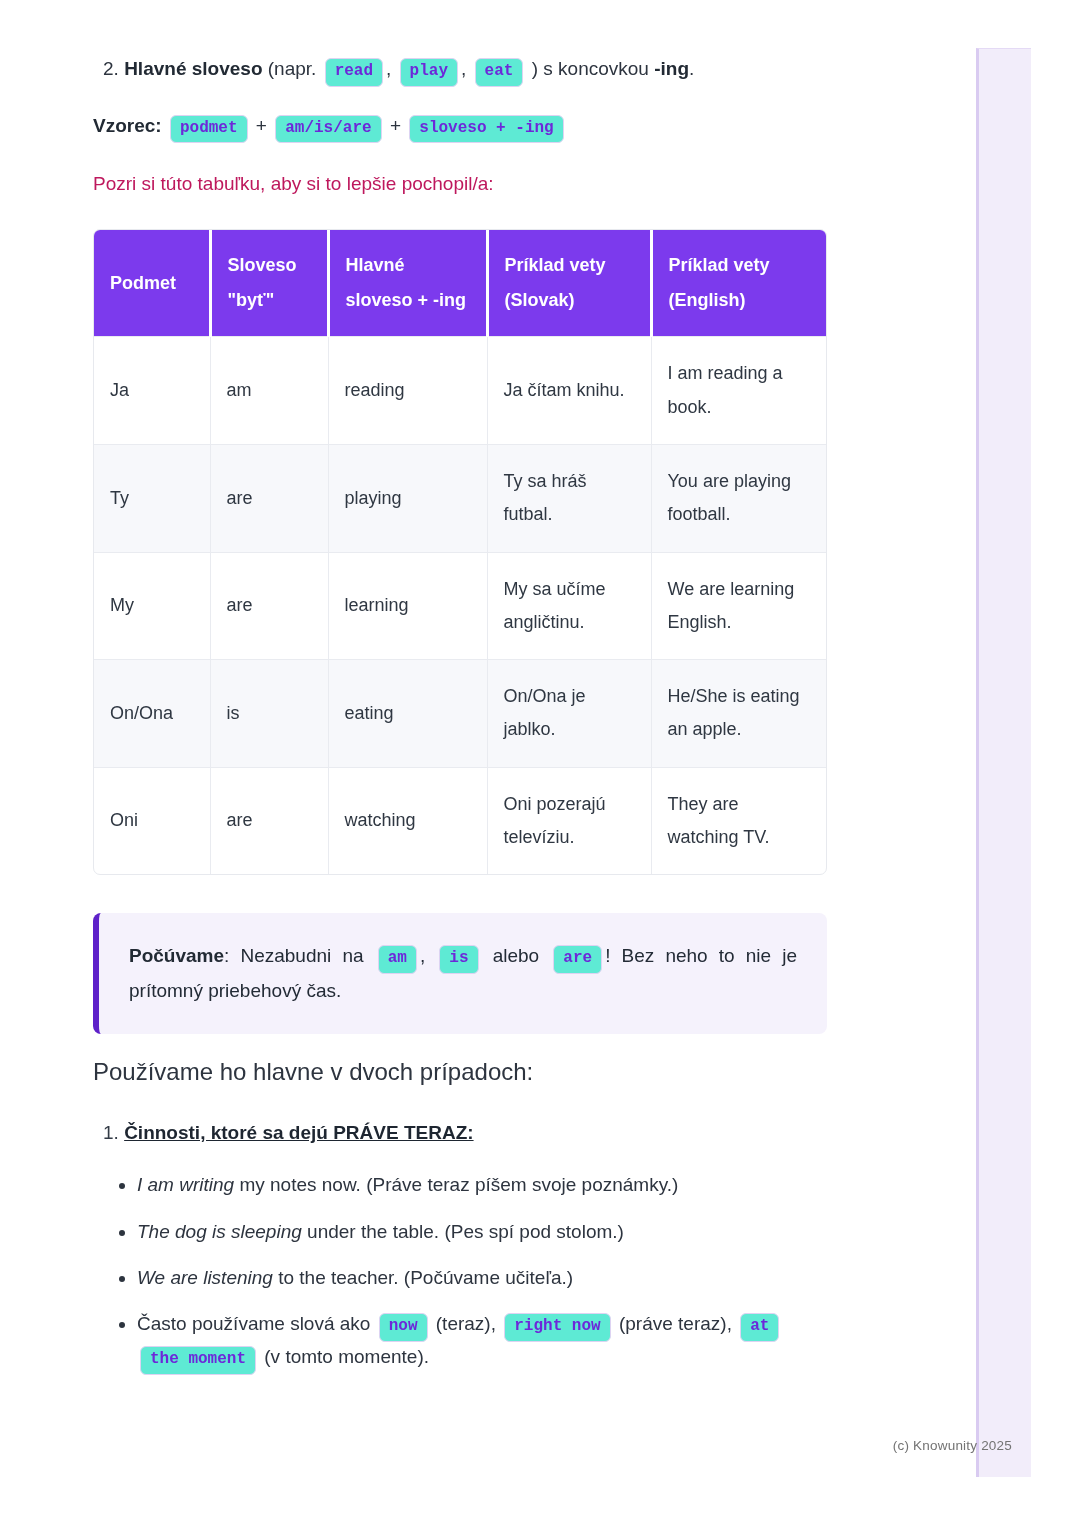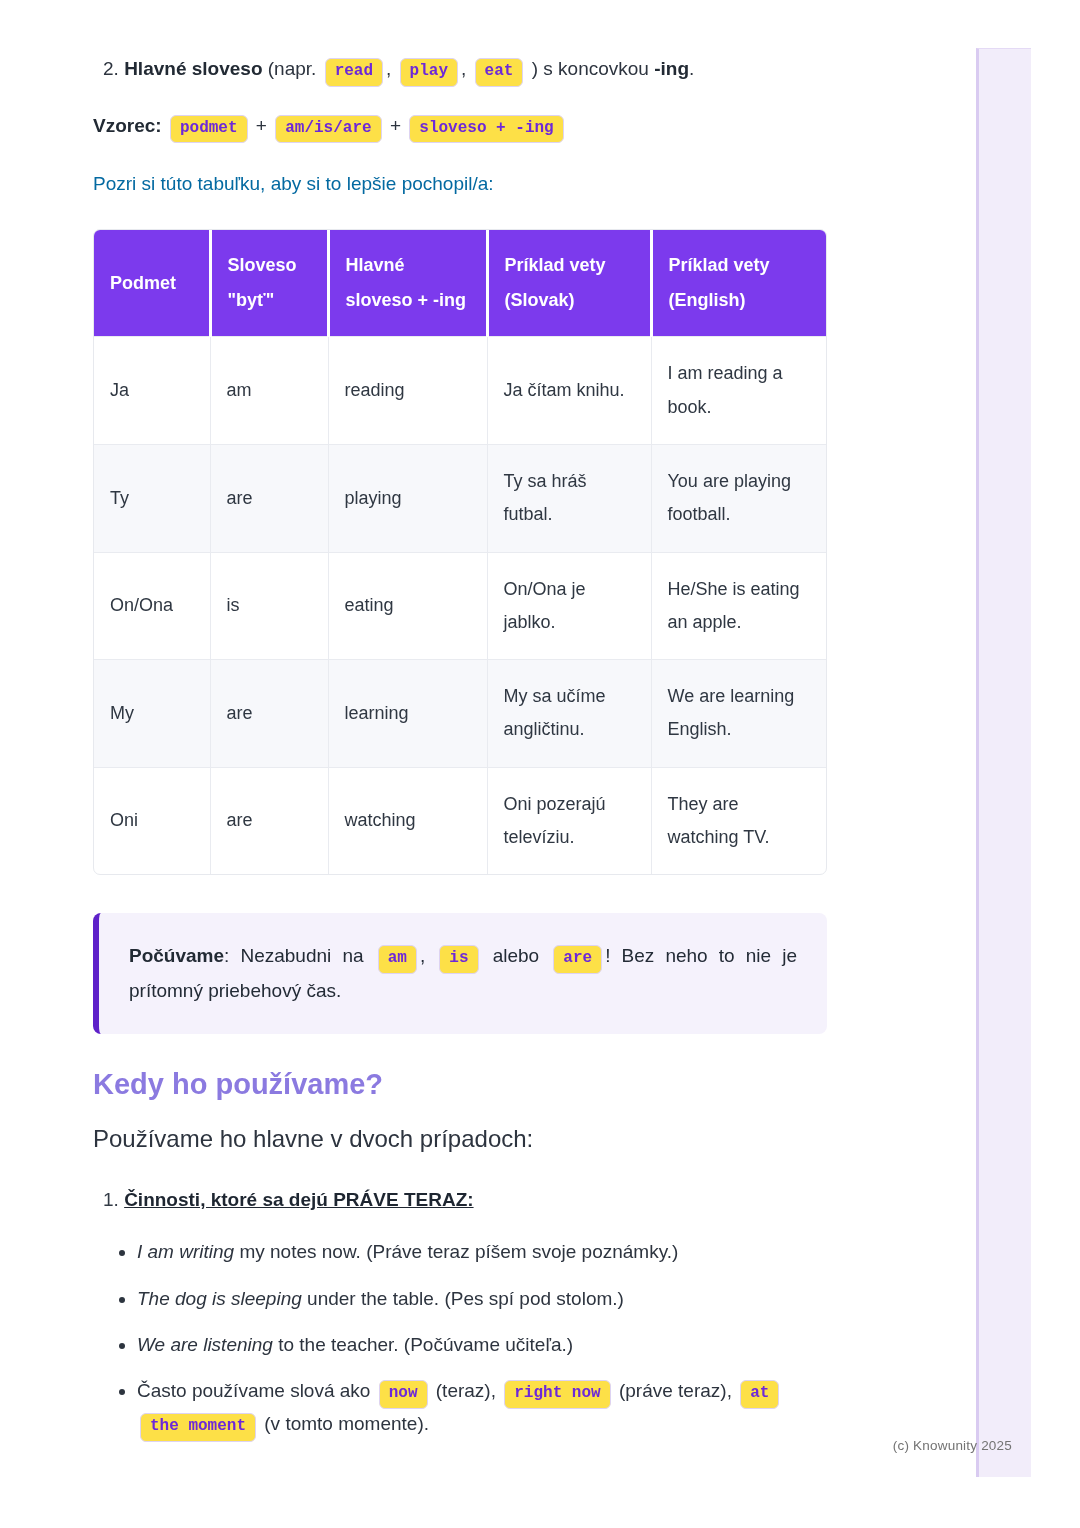--- a/index.html
+++ b/index.html
@@ -29,7 +29,7 @@
   .badge {
     font-family:"Liberation Mono","DejaVu Sans Mono",monospace;
     font-size:16px; font-weight:bold; color:#6d28d9;
-    background:#fde047; border:1px solid #ddd3f2; border-radius:6px;
+    background:#5eead4; border:1px solid #ddd3f2; border-radius:6px;
     padding:2px 9px 3px; margin:0 3px; display:inline-block; line-height:1.35;
     white-space:nowrap; vertical-align:baseline;
   }

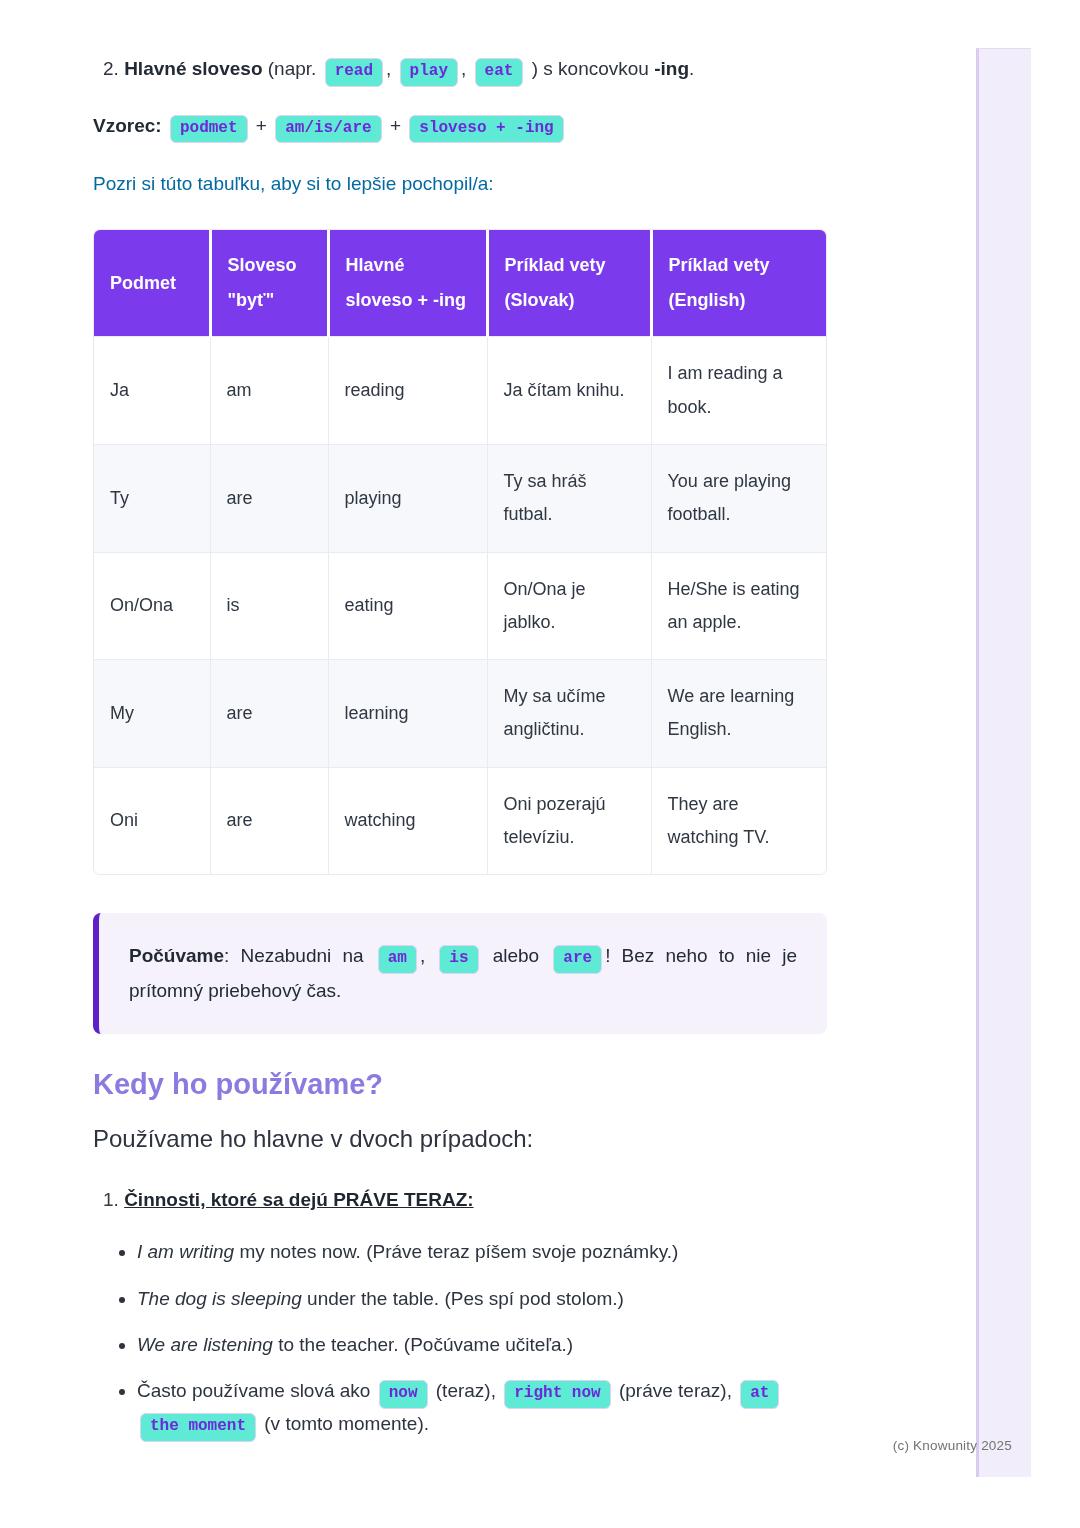--- a/index.html
+++ b/index.html
@@ -22,7 +22,7 @@
   .line { font-size:19px; line-height:1.6; color:#2d343f; }
   .numbered { margin-top:54px; padding-left:10px; }
   .formula  { margin-top:24px; }
-  .table-intro { margin-top:30px; font-size:19px; color:#0369a1; }
+  .table-intro { margin-top:30px; font-size:19px; color:#be185d; }
 
   b { color:#222a34; }
 

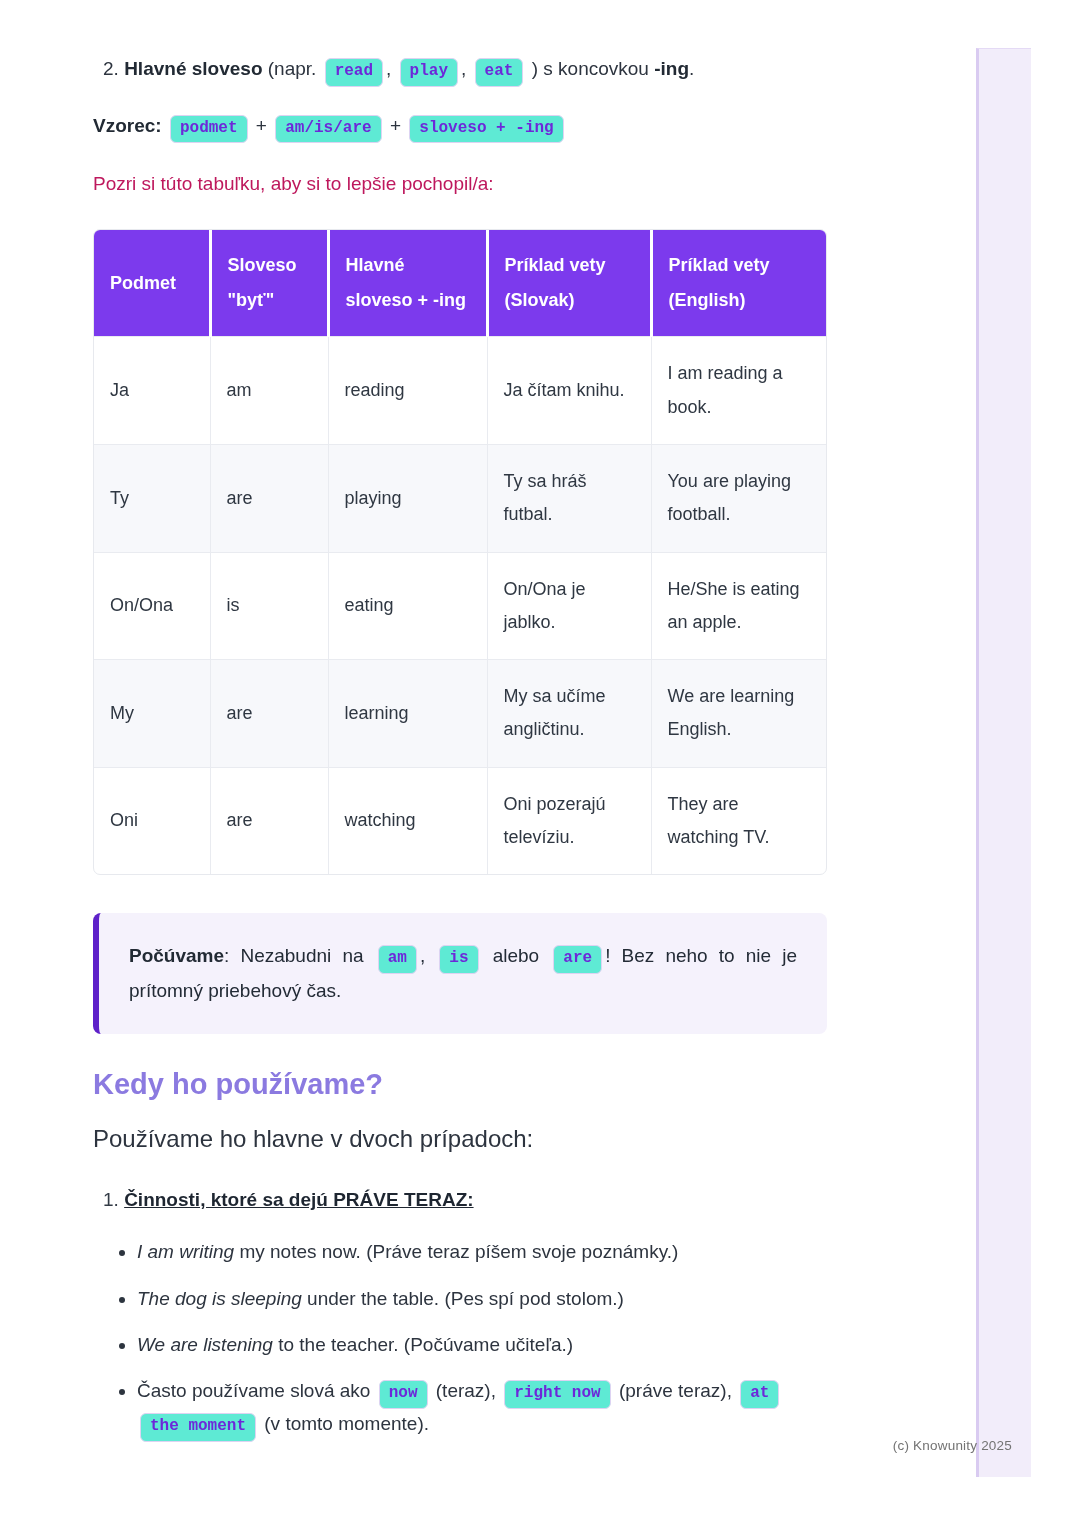--- a/index.html
+++ b/index.html
@@ -131,18 +131,18 @@
           <td>You are playing football.</td>
         </tr>
         <tr>
+          <td>My</td>
+          <td>are</td>
+          <td>learning</td>
+          <td>My sa učíme angličtinu.</td>
+          <td>We are learning English.</td>
+        </tr>
+        <tr>
           <td>On/Ona</td>
           <td>is</td>
           <td>eating</td>
           <td>On/Ona je jablko.</td>
           <td>He/She is eating an apple.</td>
-        </tr>
-        <tr>
-          <td>My</td>
-          <td>are</td>
-          <td>learning</td>
-          <td>My sa učíme angličtinu.</td>
-          <td>We are learning English.</td>
         </tr>
         <tr>
           <td>Oni</td>

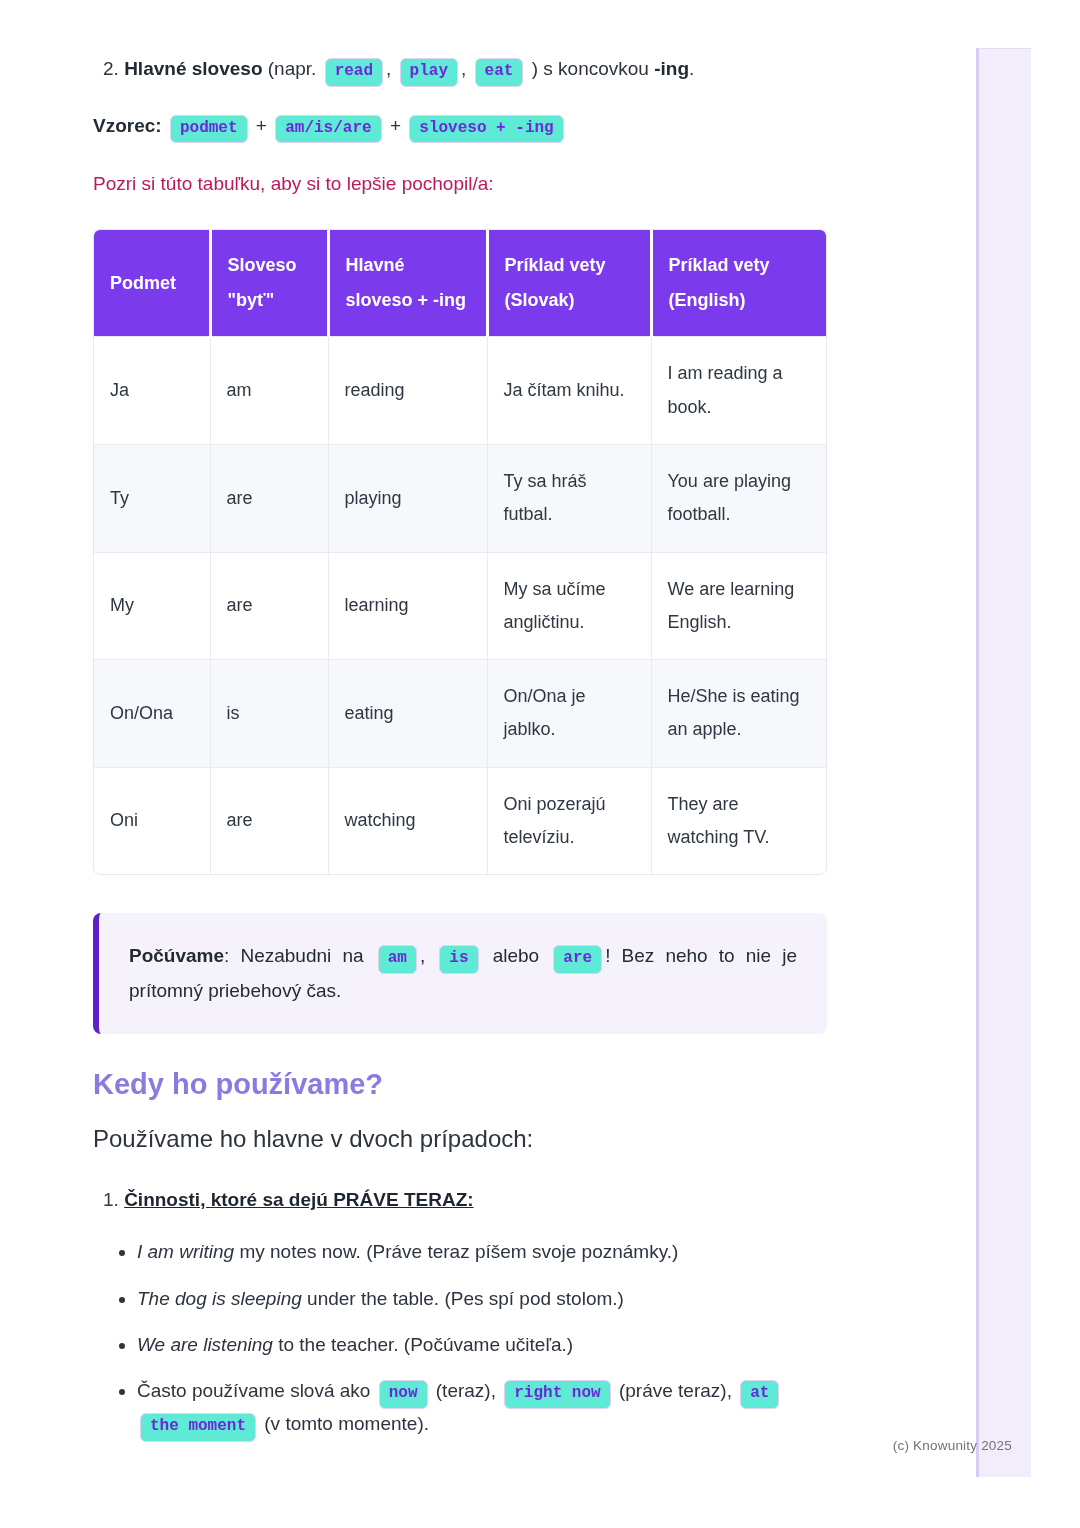--- a/index.html
+++ b/index.html
@@ -163,7 +163,6 @@
     <code class="badge">are</code><span>! Bez neho to nie je prítomný priebehový čas.</span>
   </div>
 
-  <h2 class="section-heading">Kedy ho používame?</h2>
 
   <p class="lead">Používame ho hlavne v dvoch prípadoch:</p>
 

